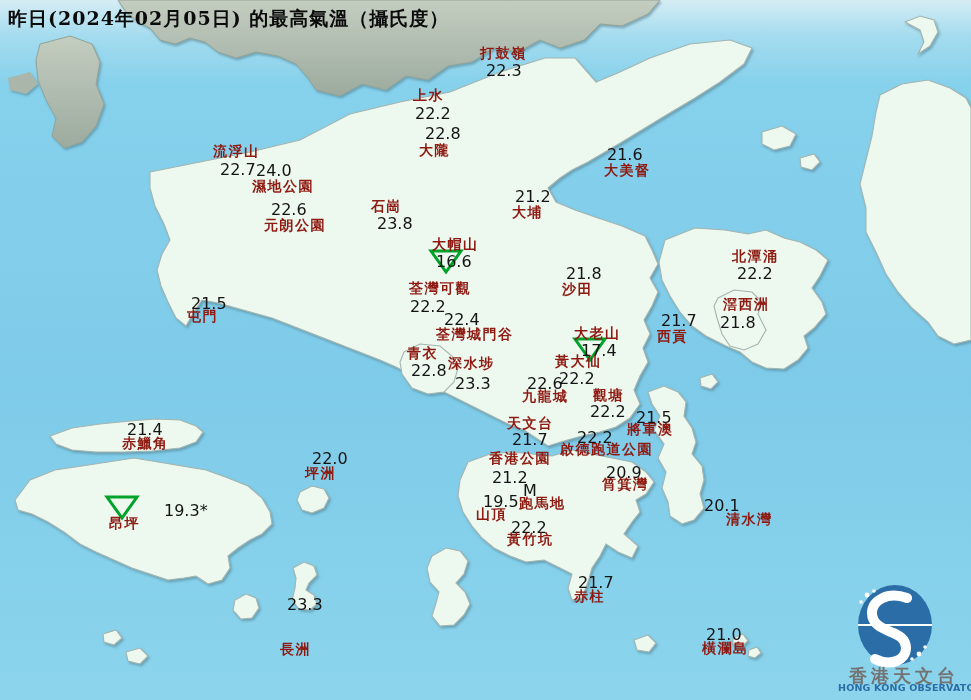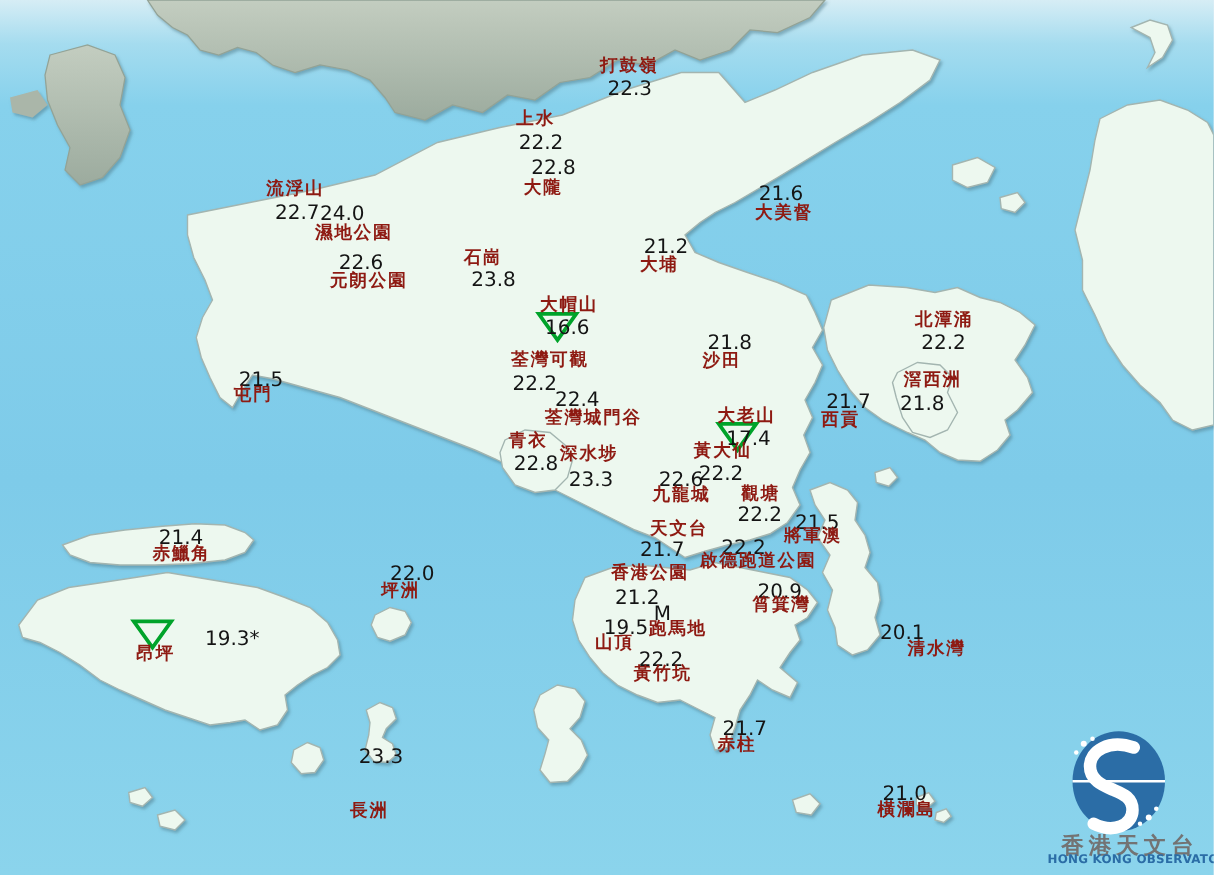--- a/index.html
+++ b/index.html
@@ -85,6 +85,7 @@
     </g>
   </svg>
 
+  <div class="page-title">昨日(2024年02月05日) 的最高氣溫（攝氏度）</div>
 
   <div id="stations">
       <span class="st-value" style="left: 486px; top: 63px;">22.3</span>

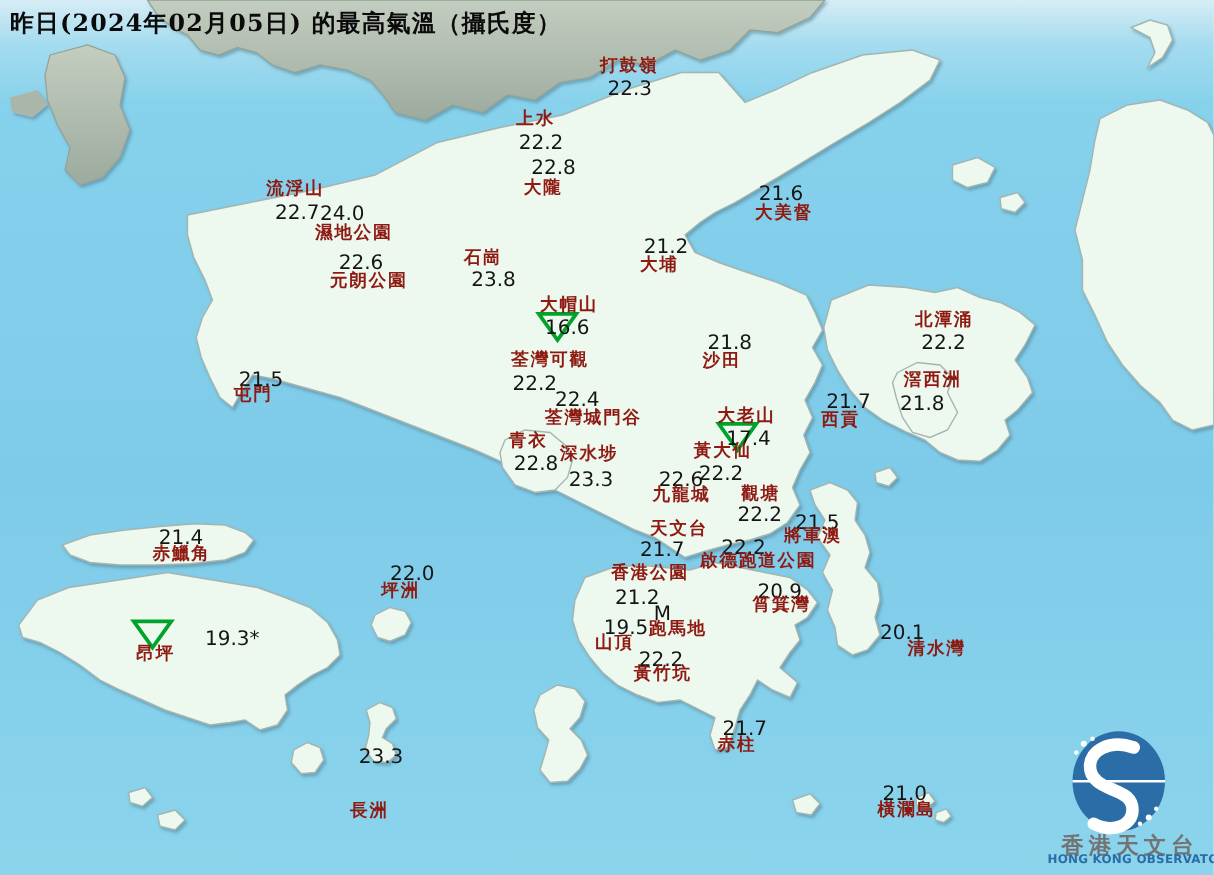--- a/index.html
+++ b/index.html
@@ -139,7 +139,7 @@
       <span class="st-value" style="left: 590px; top: 404px;">22.2</span>
       <span class="st-name" style="left: 593px; top: 388px;">觀塘</span>
       <span class="st-value" style="left: 512px; top: 432px;">21.7</span>
-      <span class="st-name" style="left: 520px; top: 416px;">天文台</span>
+      <span class="st-name" style="left: 507px; top: 416px;">天文台</span>
       <span class="st-value" style="left: 636px; top: 410px;">21.5</span>
       <span class="st-name" style="left: 627px; top: 422px;">將軍澳</span>
       <span class="st-value" style="left: 577px; top: 430px;">22.2</span>

